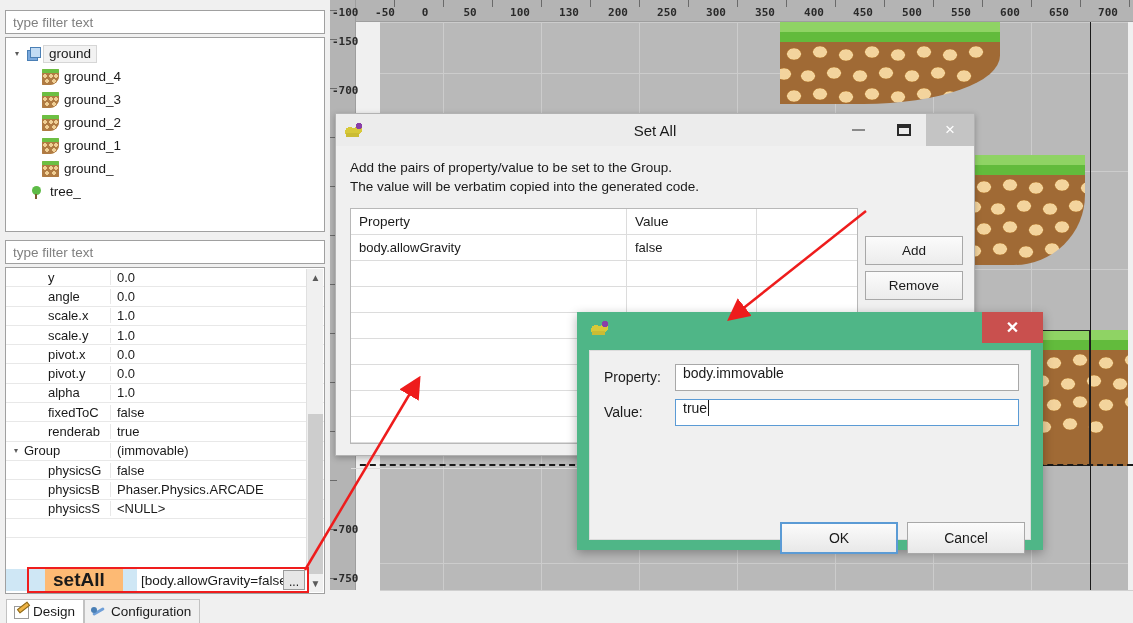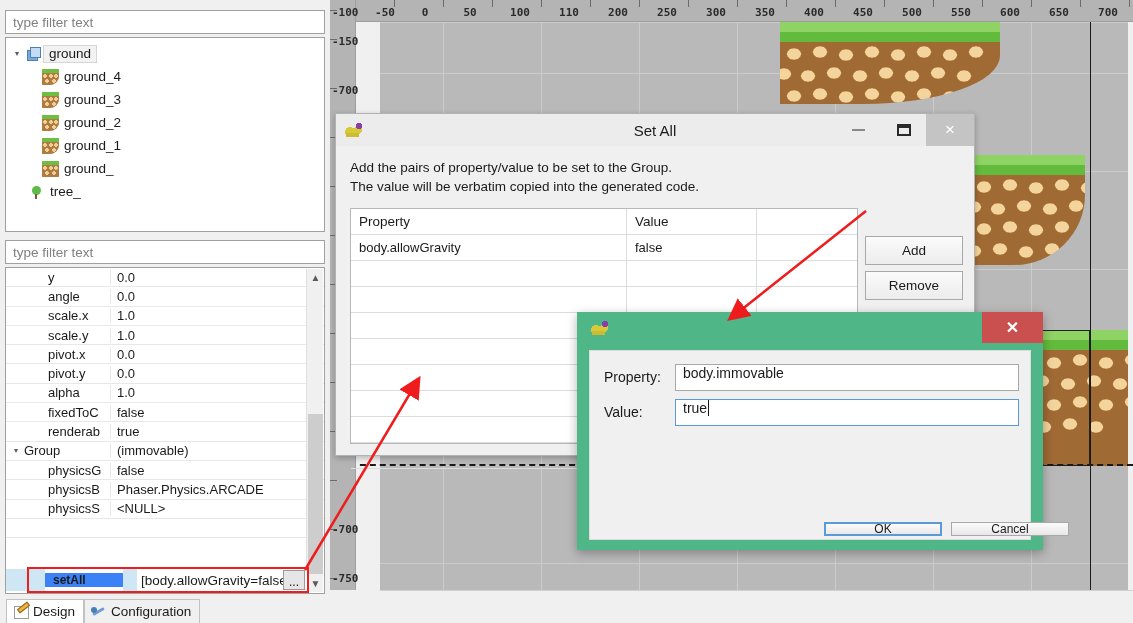--- a/index.html
+++ b/index.html
@@ -456,7 +456,7 @@
       <div class="rt-lbl" style="left:95px">0</div>
       <div class="rt-lbl" style="left:140px">50</div>
       <div class="rt-lbl" style="left:190px">100</div>
-      <div class="rt-lbl" style="left:239px">110</div>
+      <div class="rt-lbl" style="left:239px">130</div>
       <div class="rt-lbl" style="left:288px">200</div>
       <div class="rt-lbl" style="left:337px">250</div>
       <div class="rt-lbl" style="left:386px">300</div>

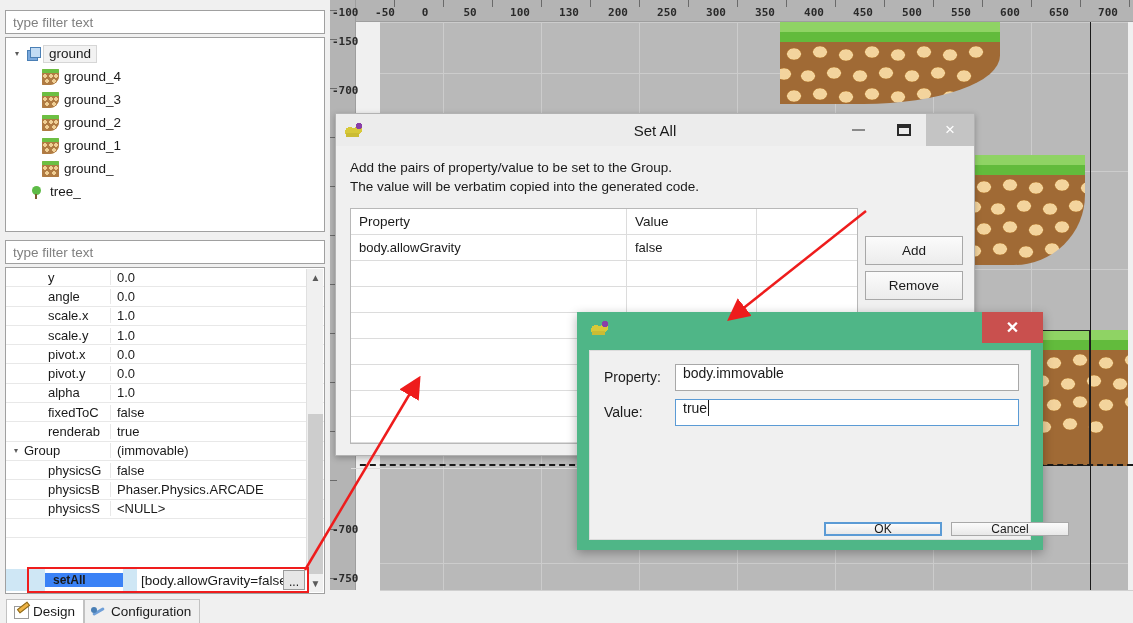--- a/index.html
+++ b/index.html
@@ -366,10 +366,10 @@
     margin-left: 1px;
   }
   .pd-btn {
-    position: absolute; top: 171px; width: 118px; height: 14px;
+    position: absolute; top: 171px; width: 118px; height: 32px;
     background: linear-gradient(#fbfbfb, #e8e8e8);
-    border: 1px solid #a8a8a8; font-size: 12px;
-    display: flex; align-items: center; justify-content: center; margin-left: 44px;
+    border: 1px solid #a8a8a8; font-size: 14px;
+    display: flex; align-items: center; justify-content: center;
   }
   #pd-ok { left: 190px; border: 2px solid #5b9bd5; }
   #pd-cancel { left: 317px; }

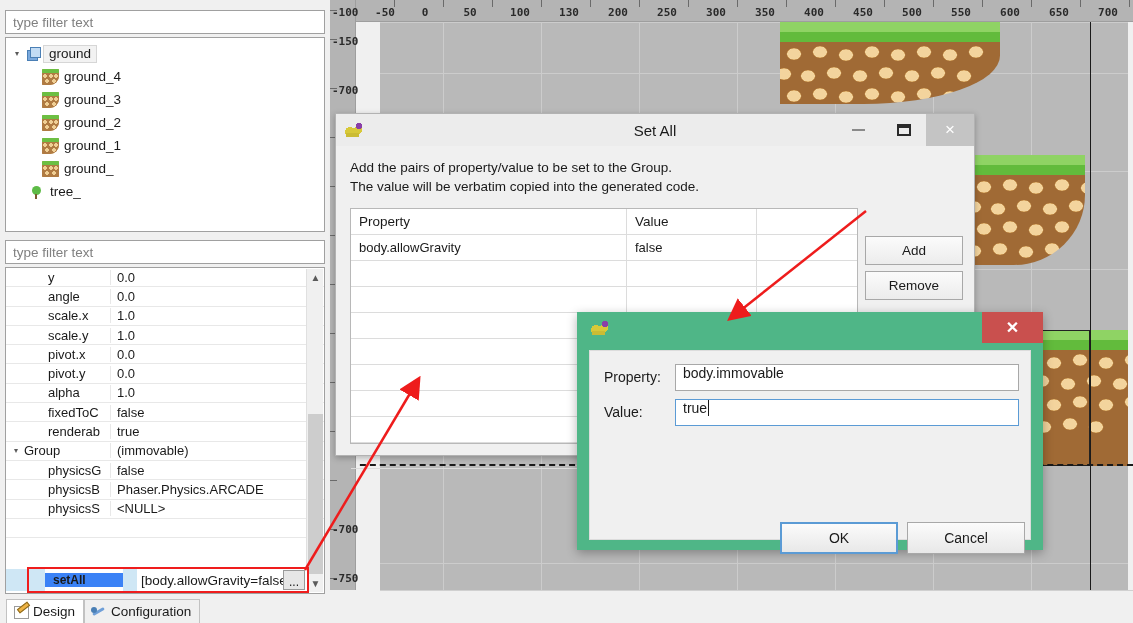--- a/index.html
+++ b/index.html
@@ -112,8 +112,8 @@
   }
   #setall-wrap .sel-pad { width: 16px; height: 22px; background: #cfe7f5; flex:0 0 16px;}
   #setall-wrap .sname {
-    width: 78px; flex: 0 0 78px; font-weight: bold; font-size: 12px;
-    padding-left: 8px; background:#3b82f6;
+    width: 78px; flex: 0 0 78px; font-weight: bold; font-size: 19px;
+    padding-left: 8px; background:#fdba74;
   }
   #setall-wrap .sel-pad2 { width: 14px; height: 22px; background: #cfe7f5; flex:0 0 14px;}
   #setall-wrap .sval { flex: 1; padding-left: 4px; overflow: hidden; white-space: nowrap; font-size: 13.5px;}

